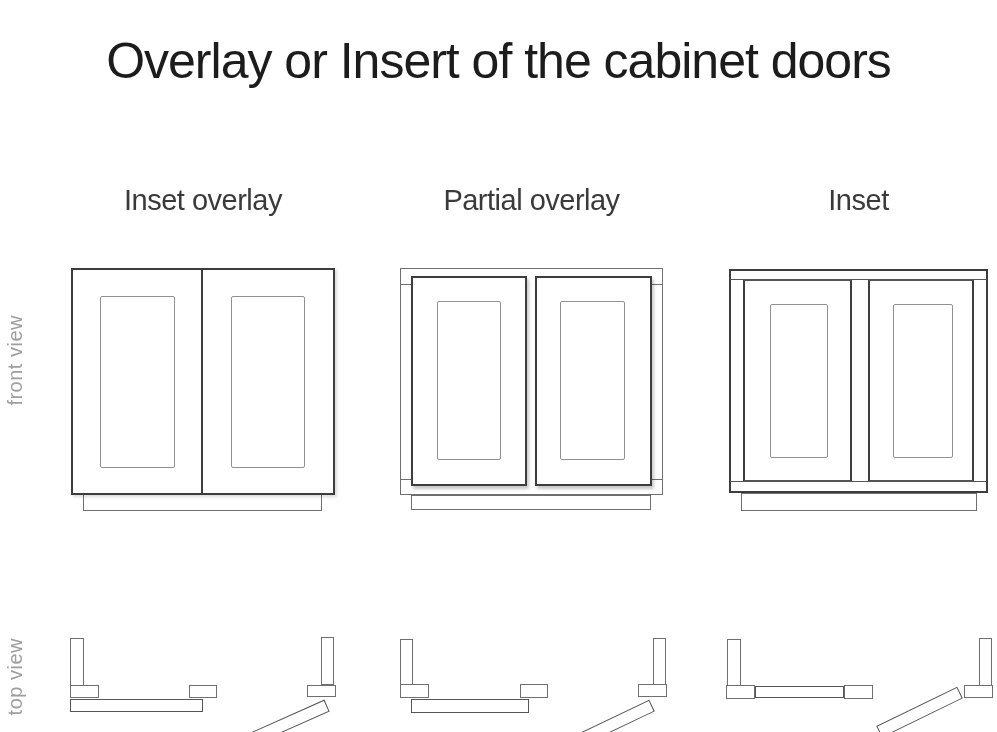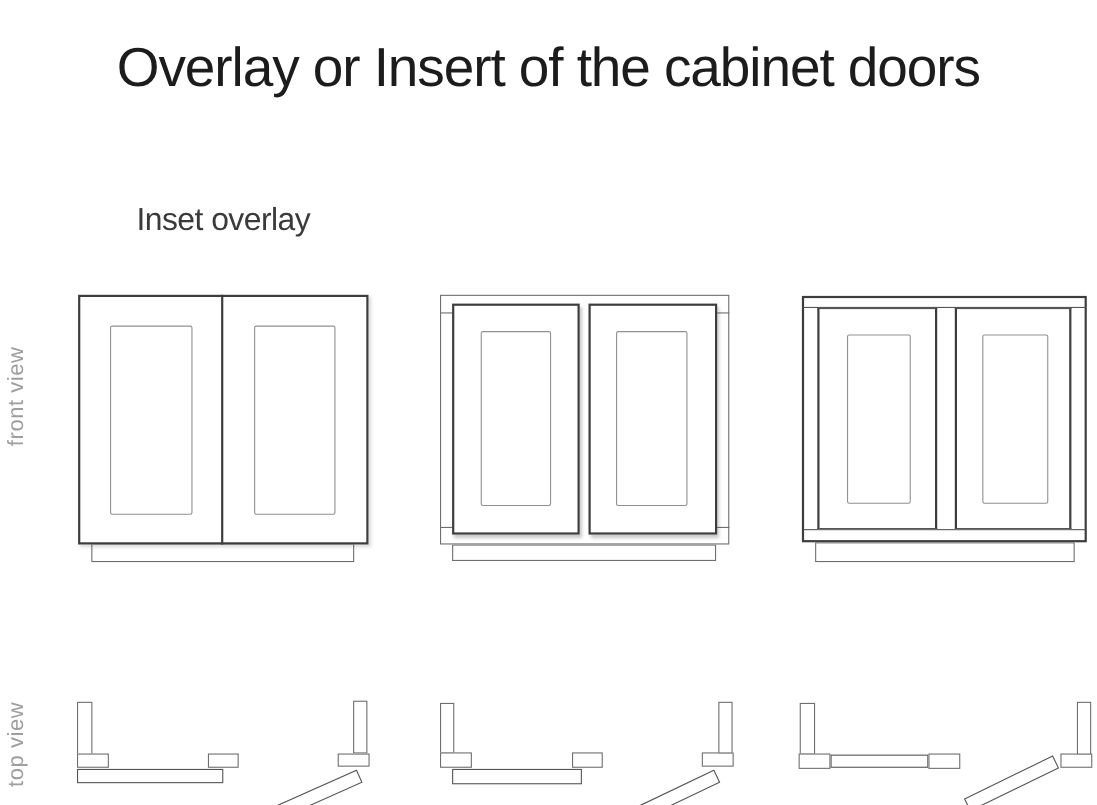--- a/index.html
+++ b/index.html
@@ -39,6 +39,7 @@
 
   <div class="title">Overlay or Insert of the cabinet doors</div>
   <div class="col-label" style="left:71px;width:264px;">Inset overlay</div>
+  <div class="col-label" style="left:400px;width:263px;">Partial overlay</div>
   <div class="row-label" style="top:277px;">front view</div>
   <div class="row-label" style="top:600px;">top view</div>
 

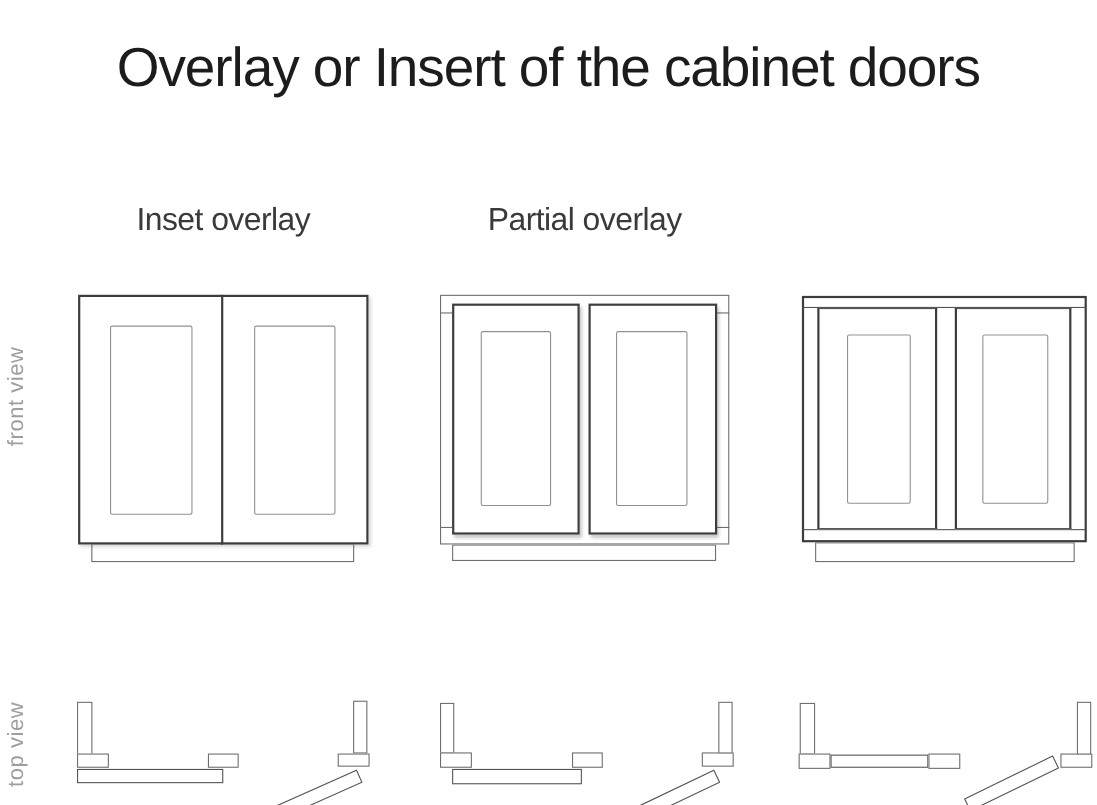--- a/index.html
+++ b/index.html
@@ -40,6 +40,7 @@
   <div class="title">Overlay or Insert of the cabinet doors</div>
   <div class="col-label" style="left:71px;width:264px;">Inset overlay</div>
   <div class="col-label" style="left:400px;width:263px;">Partial overlay</div>
+  <div class="col-label" style="left:729px;width:259px;">Inset</div>
   <div class="row-label" style="top:277px;">front view</div>
   <div class="row-label" style="top:600px;">top view</div>
 

